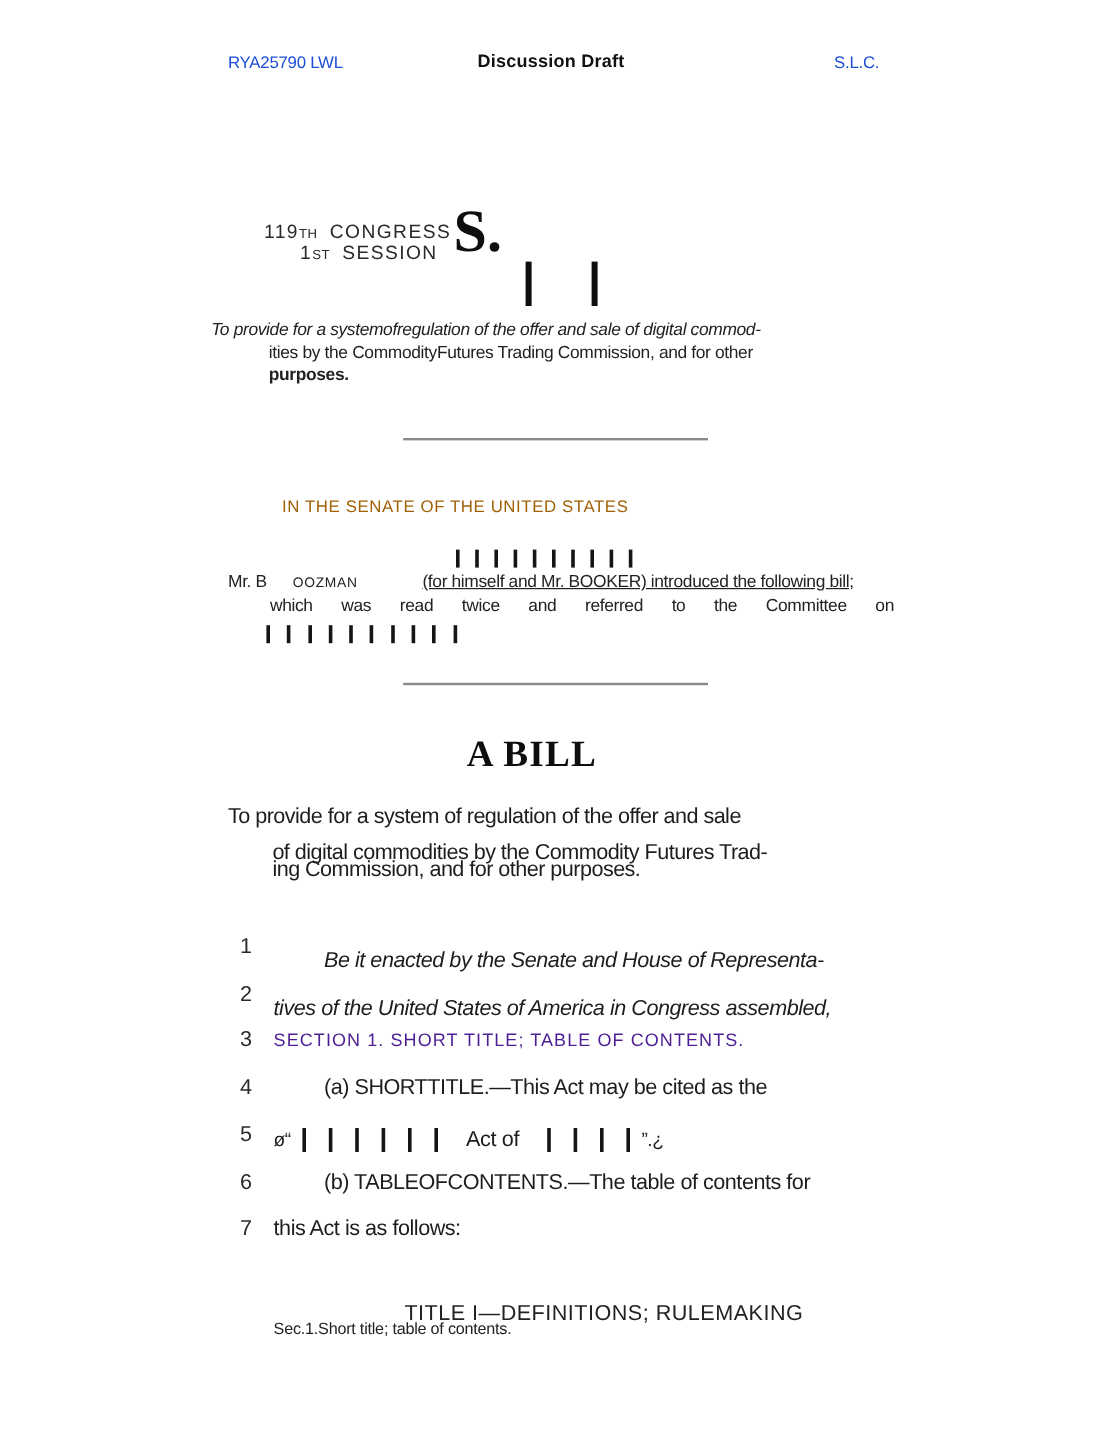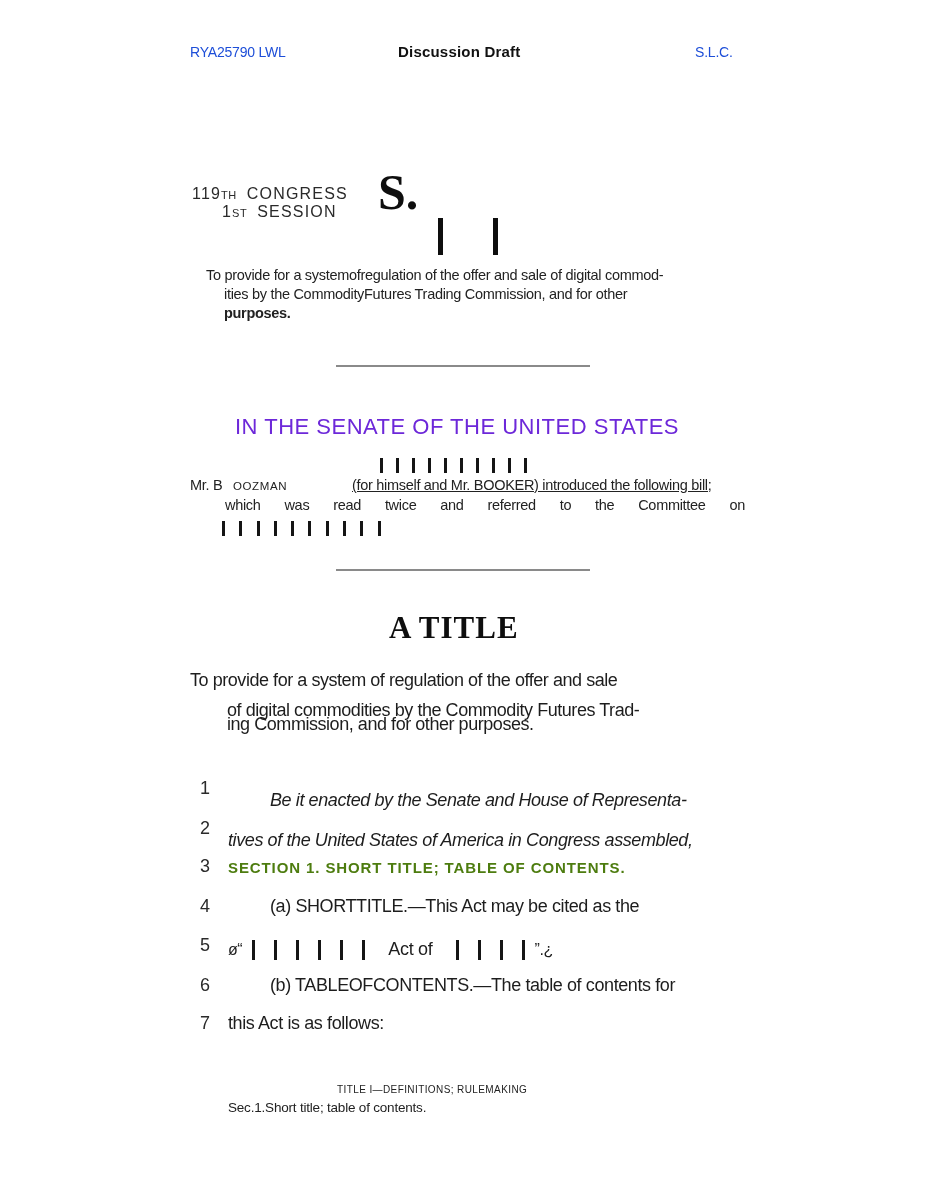--- a/index.html
+++ b/index.html
@@ -18,7 +18,7 @@
   .hdr-center { font-weight:700; font-size:15px; letter-spacing:0.2px; color:#111; }
 
   
-  .congress-line { font-size:16px; letter-spacing:1.2px; color:#2a2a2a; }
+  .congress-line { font-size:16px; letter-spacing:1.2px; color:#2a2a2a;margin-left:28px; }
   .ordinal { font-size:11px; letter-spacing:0.5px; }
   .word-gap { display:inline-block; width:10px; }
 

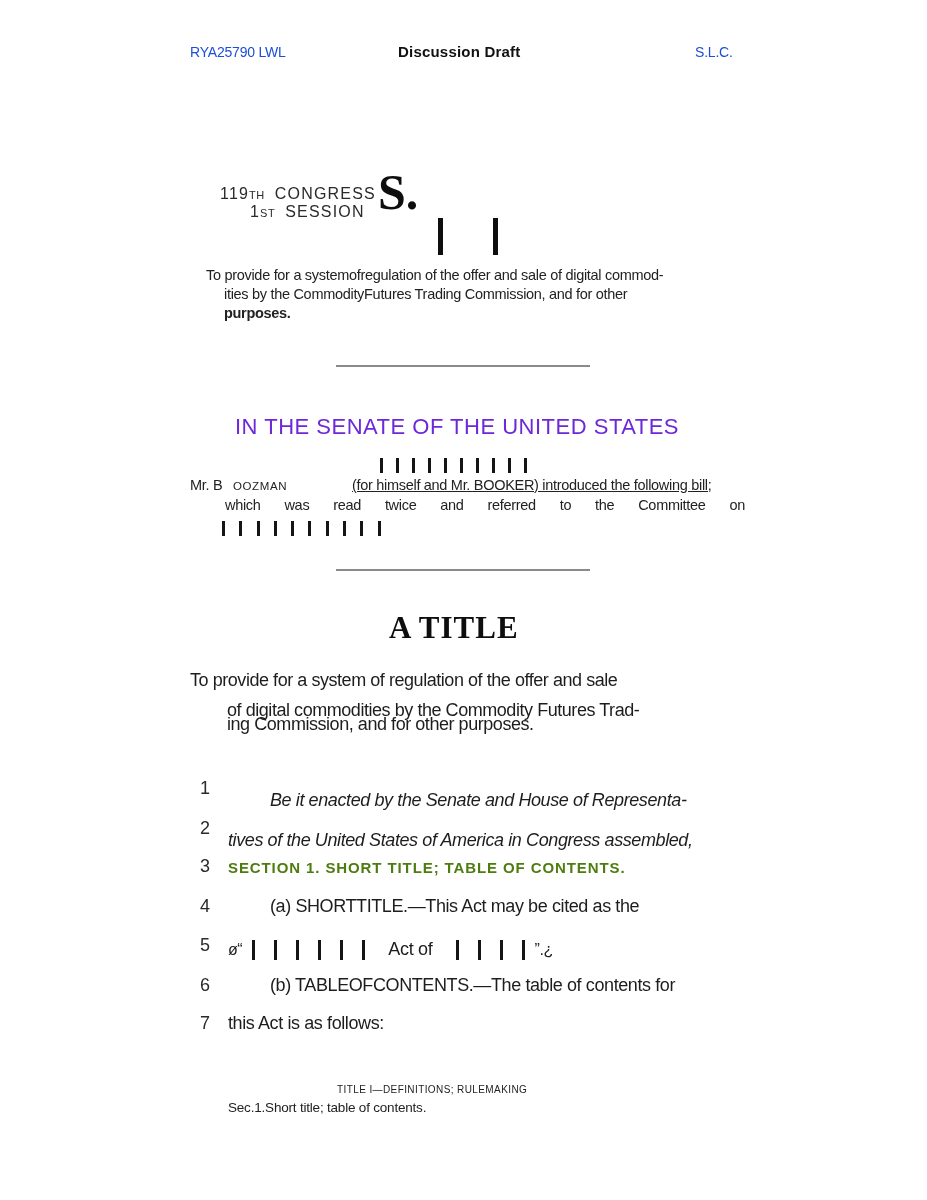--- a/index.html
+++ b/index.html
@@ -75,7 +75,7 @@
 <div class="blank-bar" style="left:438px; top:218px;"></div>
 <div class="blank-bar" style="left:493px; top:218px;"></div>
 
-<div class="abs draft-line" style="left:206px; top:267px;">To provide for a systemofregulation of the offer and sale of digital commod-</div>
+<div class="abs draft-line" style="left:176px; top:267px;font-style:italic;">To provide for a systemofregulation of the offer and sale of digital commod-</div>
 <div class="abs draft-line" style="left:224px; top:286px;">ities by the CommodityFutures Trading Commission, and for other</div>
 <div class="abs draft-line" style="left:224px; top:305px;font-weight:bold;">purposes.</div>
 

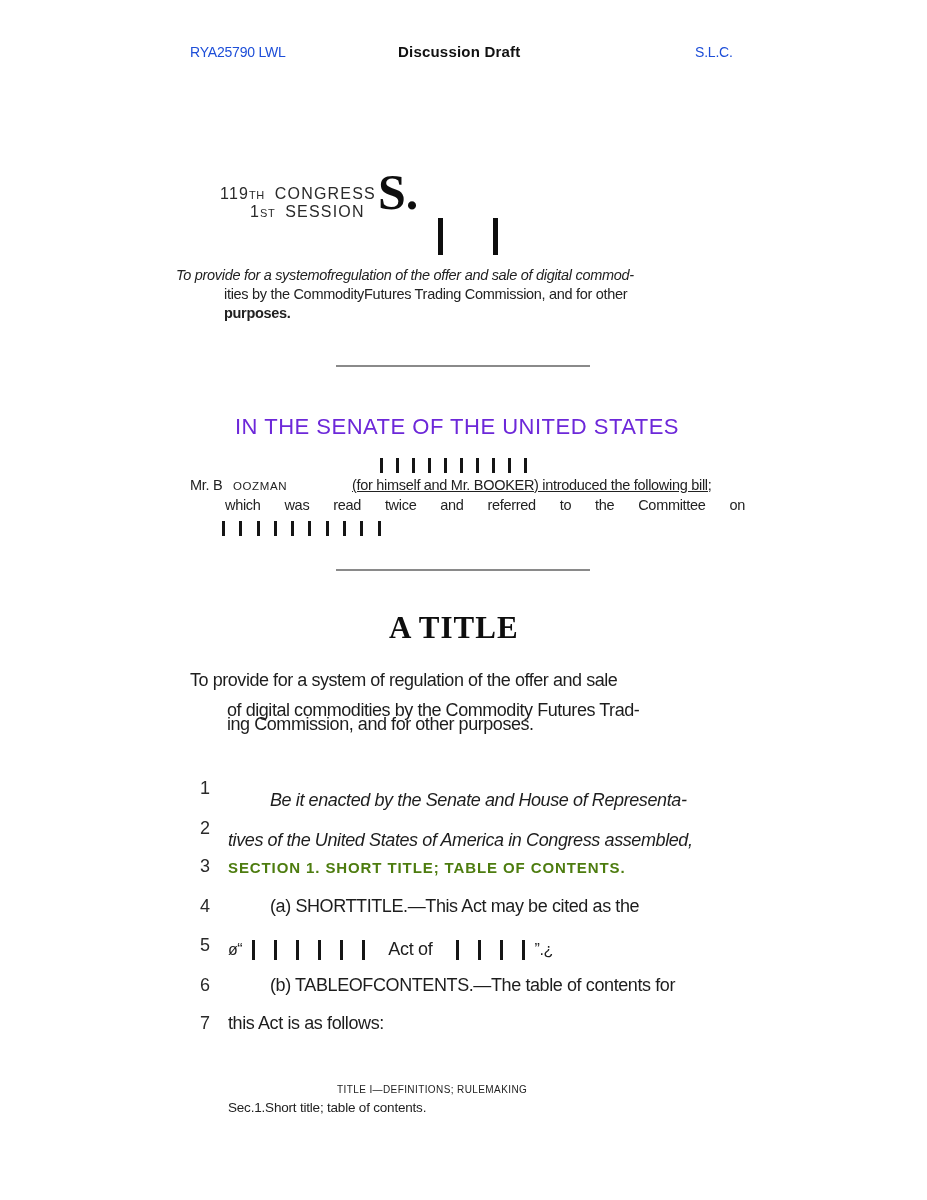--- a/index.html
+++ b/index.html
@@ -30,7 +30,7 @@
 
   .rule { position:absolute; height:2px; background:#8a8a8a; width:254px; left:336px; }
 
-  .senate { font-size:22px; letter-spacing:0.5px; color:#6d28d9; }
+  .senate { font-size:14px; letter-spacing:0.5px; color:#a16207; }
 
   .tick { display:inline-block; width:3px; height:15px; background:#151515; margin-right:13px; }
   .tick-row { font-size:0; }

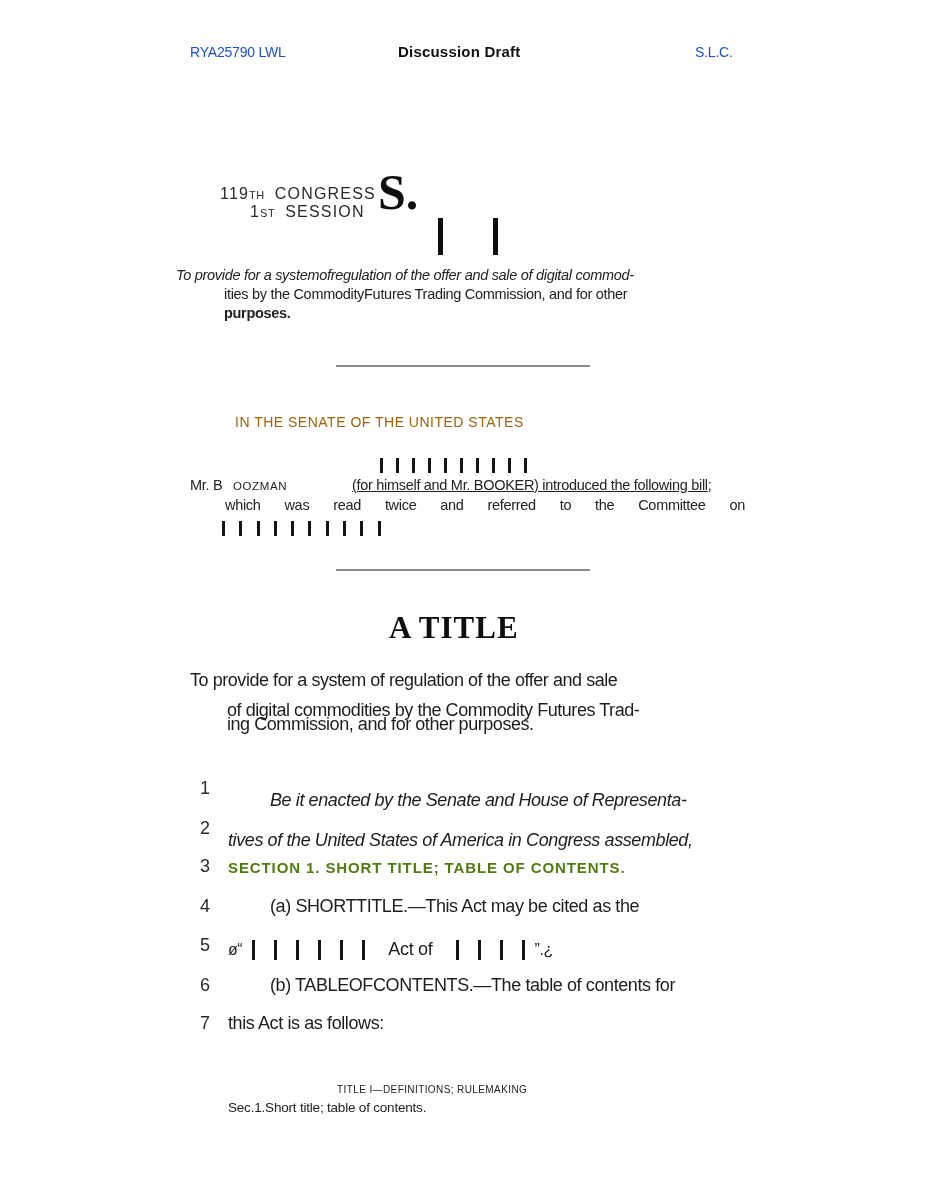--- a/index.html
+++ b/index.html
@@ -36,7 +36,7 @@
   .tick-row { font-size:0; }
 
   .sponsor-txt { font-size:14.5px; letter-spacing:-0.3px; color:#222; }
-  .smallcaps { font-size:11.5px; letter-spacing:0.6px; color:#222; }
+  .smallcaps { font-size:11.5px; letter-spacing:0.6px; color:#222;margin-left:11px; }
   .justified { width:520px; text-align:justify; text-align-last:justify; white-space:normal; }
 
   .a-bill { font-family:"Liberation Serif", serif; font-weight:700; font-size:31px; letter-spacing:1px; color:#0e0e0e; }

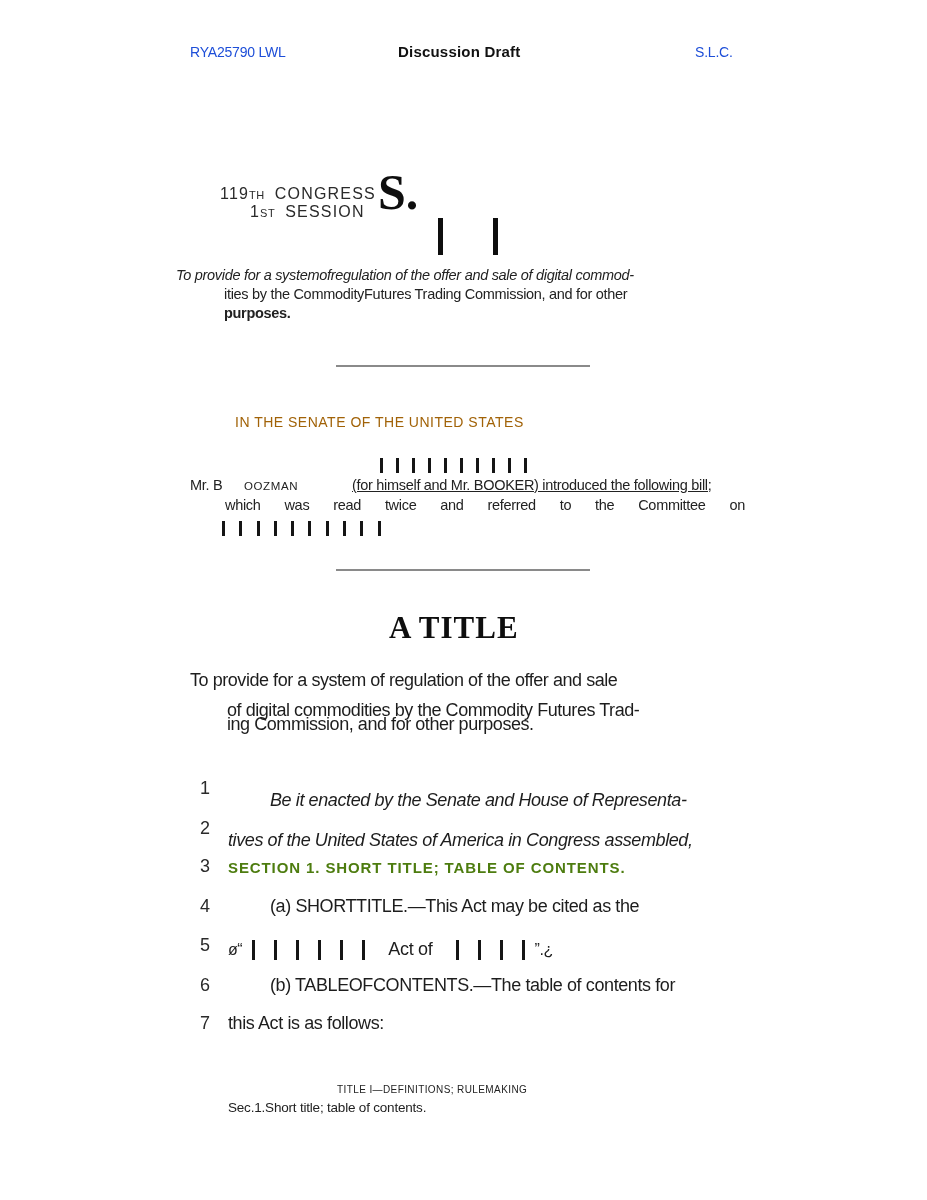--- a/index.html
+++ b/index.html
@@ -96,7 +96,7 @@
 
 <div class="rule" style="top:569px;"></div>
 
-<div class="abs a-bill" style="left:389px; top:610px;">A TITLE</div>
+<div class="abs a-bill" style="left:389px; top:610px;">A BILL</div>
 
 <div class="abs purpose-line" style="left:190px; top:670px;">To provide for a system of regulation of the offer and sale</div>
 <div class="abs purpose-line" style="left:227px; top:700px;">of digital commodities by the Commodity Futures Trad-</div>

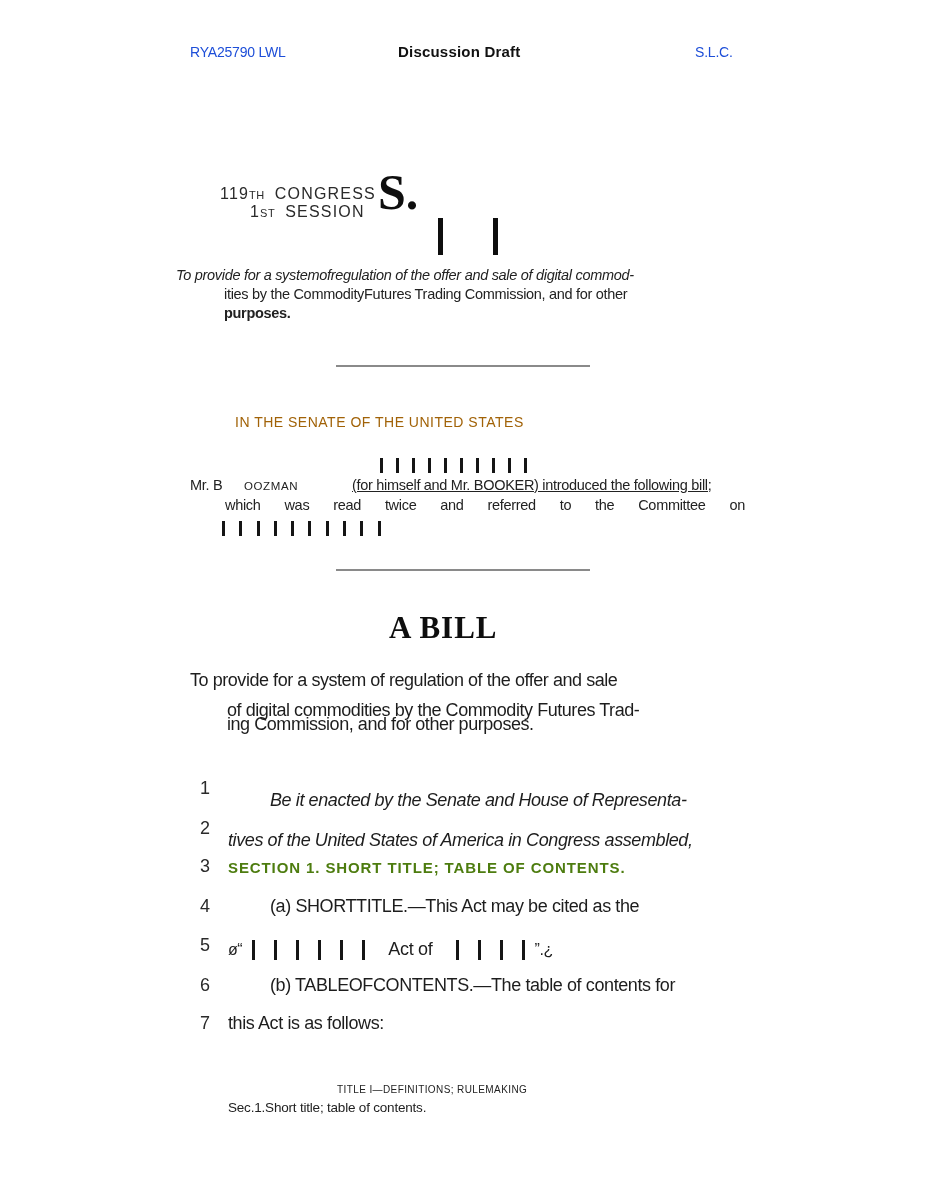--- a/index.html
+++ b/index.html
@@ -48,7 +48,7 @@
   .body-text { position:absolute; left:228px; font-size:18px; letter-spacing:-0.4px; color:#1d1d1d; }
   .body-text.indent { left:270px; }
   .body-text.italic { font-style:italic;margin-top:12px; }
-  .body-text.section-head { font-size:15px; font-weight:700; letter-spacing:0.9px; color:#4d7c0f; }
+  .body-text.section-head { font-size:15px; font-weight:400; letter-spacing:0.9px; color:#4c1d95; }
 
   .fill-in { font-size:16px; color:#1d1d1d; }
   .tick5 { display:inline-block; width:3px; height:20px; background:#151515; margin:0 9.5px; position:relative; top:5px; }

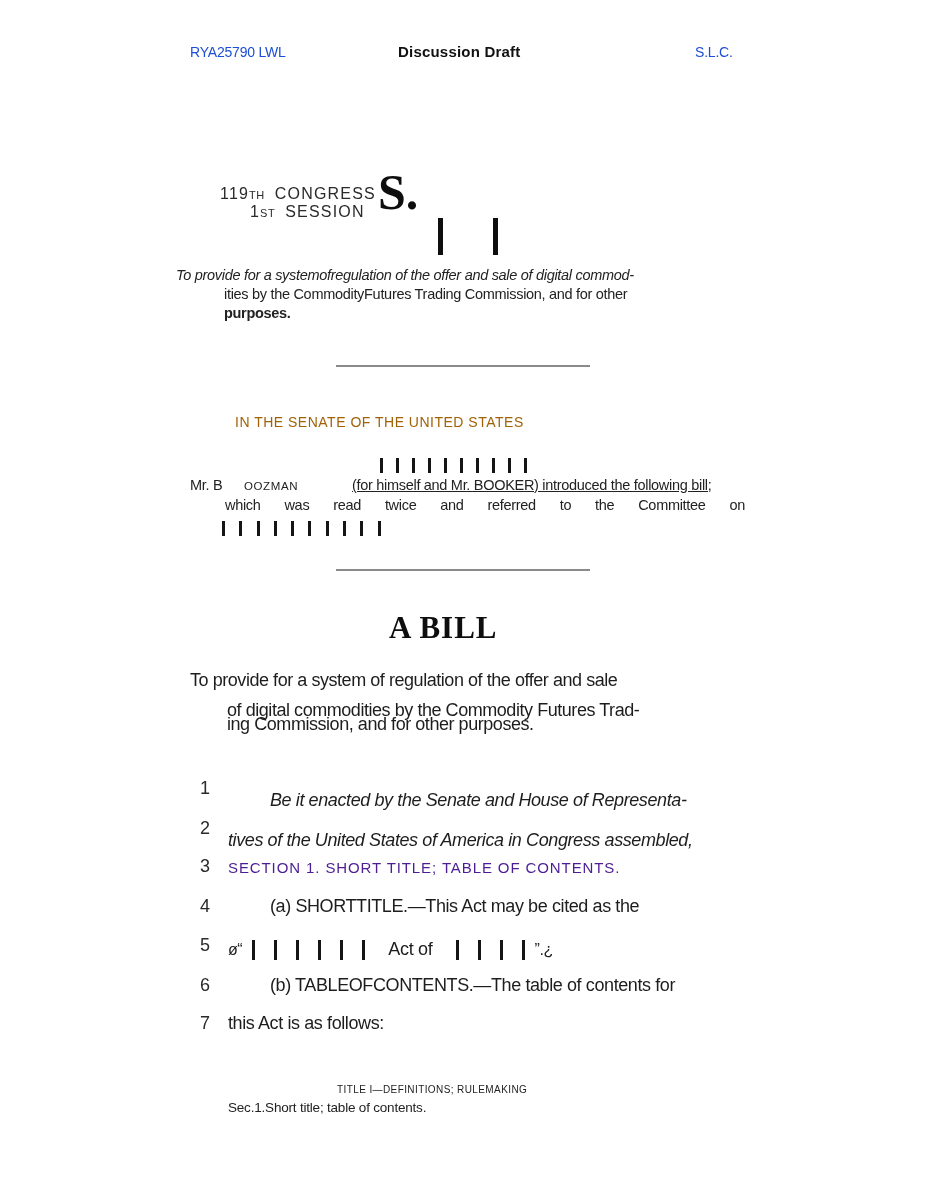--- a/index.html
+++ b/index.html
@@ -55,7 +55,7 @@
   .actof { font-size:18px; letter-spacing:-0.3px; margin:0 14px; }
 
   .toc-sec { font-size:13.5px; letter-spacing:-0.2px; color:#222; }
-  .toc-title { font-size:10px; letter-spacing:0.4px; color:#222; }
+  .toc-title { font-size:18px; letter-spacing:0.4px; color:#222; }
 </style>
 </head>
 <body>

